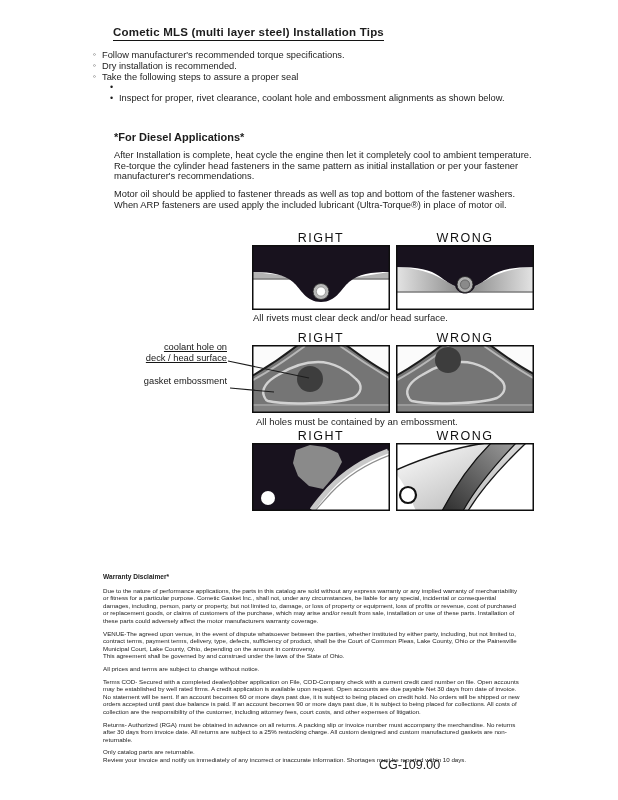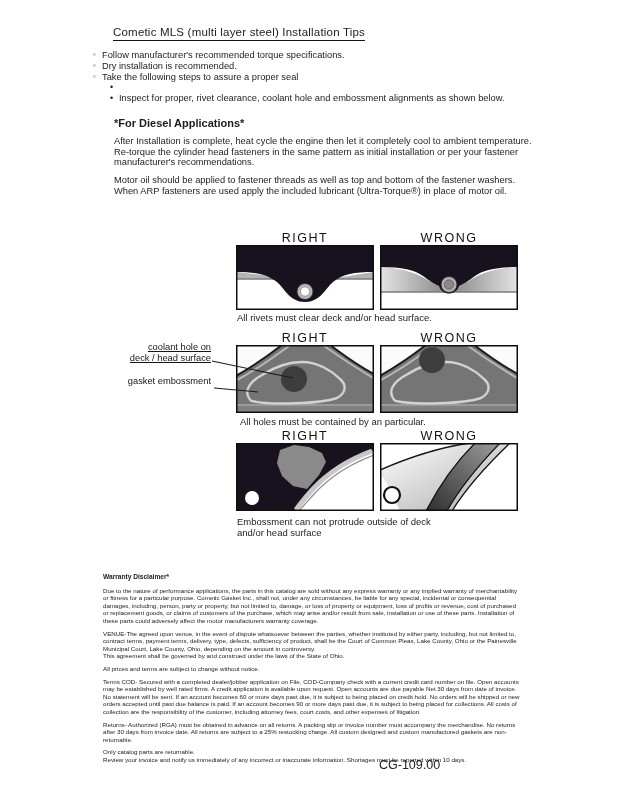--- a/index.html
+++ b/index.html
@@ -11,7 +11,7 @@
   
   .sec-tips{position:absolute;left:93px;top:22px;width:450px;}
   .doc-title{
-    display:inline-block;margin:0 0 0 20px;font-size:11.5px;font-weight:normal;
+    display:inline-block;margin:0 0 0 20px;font-size:11.5px;font-weight:bold;
     border-bottom:1.6px solid #141414;padding-bottom:2px;letter-spacing:.2px;
   }
   .bullets{margin:9px 0 0 0;padding:0;list-style:none;font-size:9.3px;line-height:10.8px;}

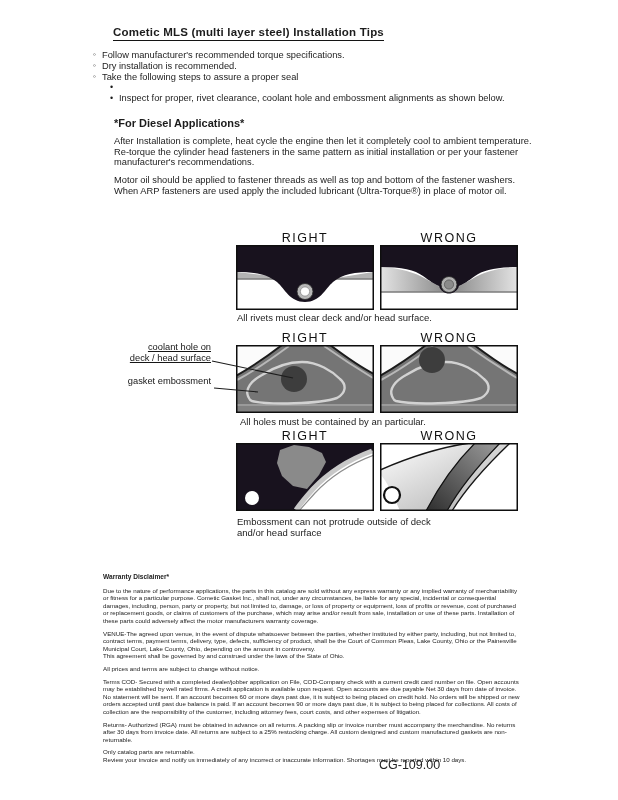--- a/index.html
+++ b/index.html
@@ -20,7 +20,7 @@
   .sub{margin-left:17px;}
   .sub .b-glyph{font-size:9px;}
   
-  .sec-diesel{position:absolute;left:114px;top:118px;width:424px;font-size:9.3px;line-height:10.8px;}
+  .sec-diesel{position:absolute;left:114px;top:132px;width:424px;font-size:9.3px;line-height:10.8px;}
   .diesel-heading{margin:0;font-size:11px;font-weight:bold;}
   .sec-diesel p{margin:7px 0 0 0;}
   .sec-diesel p.note{margin-top:10px;}

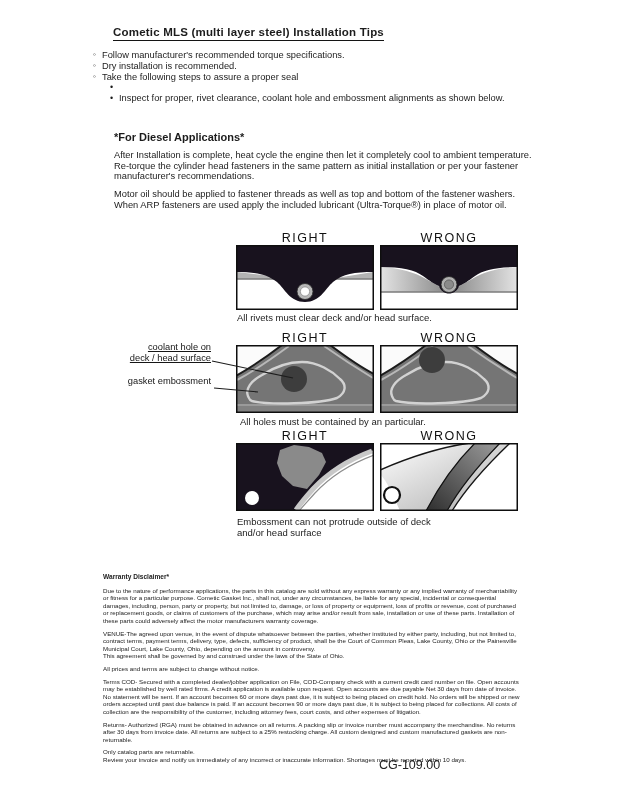--- a/index.html
+++ b/index.html
@@ -26,7 +26,7 @@
   .sec-diesel p.note{margin-top:10px;}
   
   .sec-diagrams{position:absolute;left:236px;top:231px;width:282px;}
-  .dg-row{position:absolute;left:0;width:306px;}
+  .dg-row{position:absolute;left:16px;width:306px;}
   .row1{top:0;} .row2{top:100px;} .row3{top:198px;}
   .dg-labels{display:flex;height:14px;}
   .dg-labels span{width:138px;text-align:center;font-size:12.5px;letter-spacing:1.5px;color:#111;}

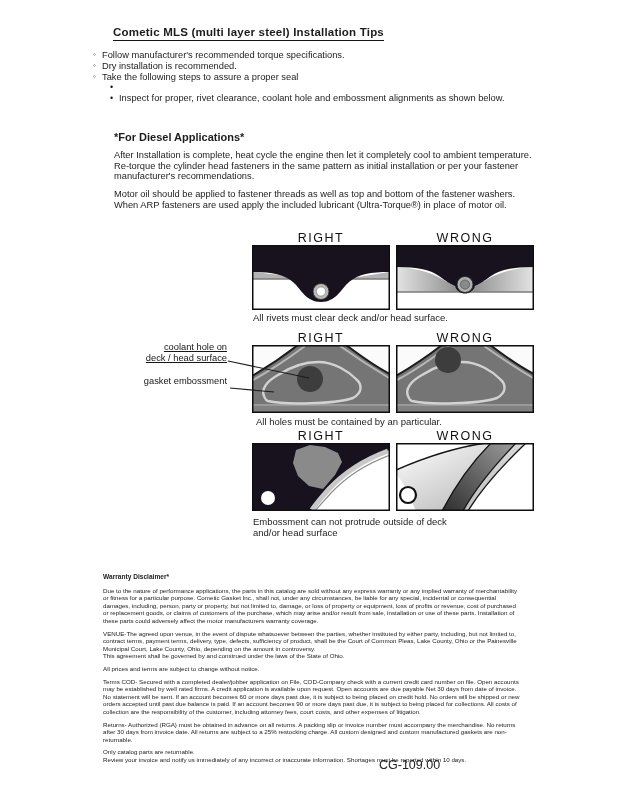--- a/index.html
+++ b/index.html
@@ -182,7 +182,7 @@
           </svg>
         </figure>
       </div>
-      <p class="dg-caption">All holes must be contained by an particular.</p>
+      <p class="dg-caption">All holes must be contained by an embossment.</p>
     </div>
 
     <div class="dg-row row3">

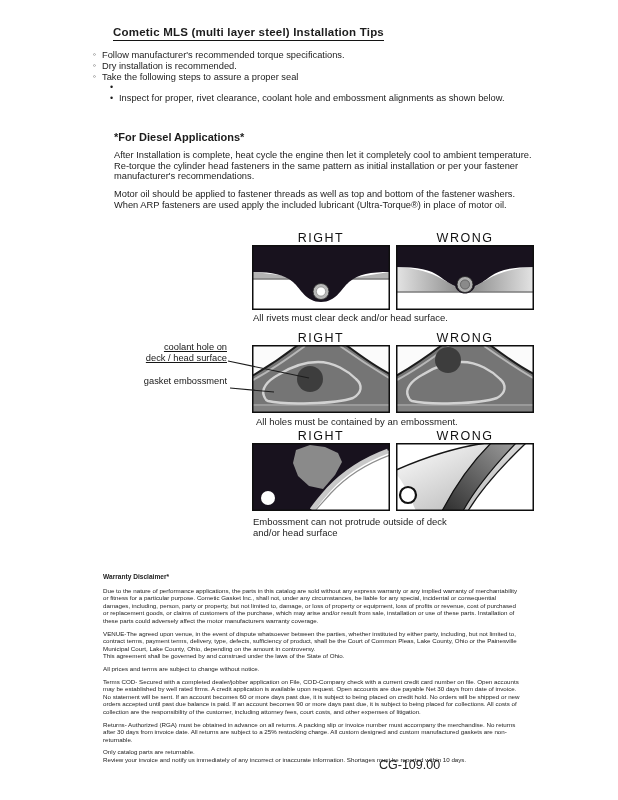--- a/index.html
+++ b/index.html
@@ -226,10 +226,6 @@
           </svg>
         </figure>
       </div>
-      <p class="dg-caption">
-        <span>Embossment can not protrude outside of deck</span><br>
-        <span>and/or head surface</span>
-      </p>
     </div>
   </div>
 

